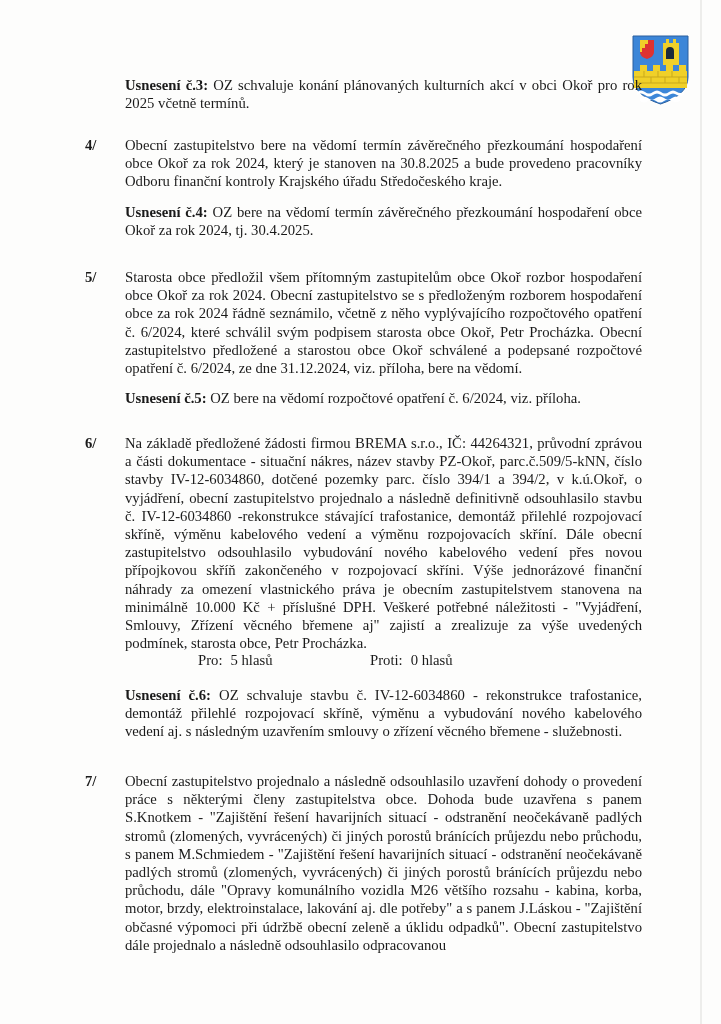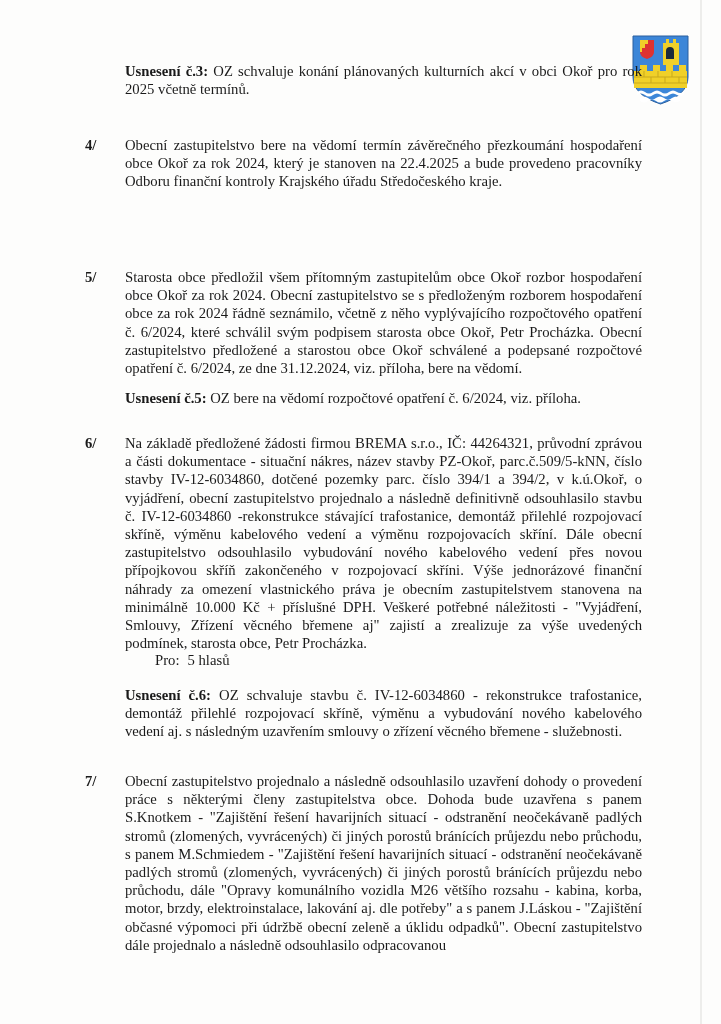--- a/index.html
+++ b/index.html
@@ -14,7 +14,7 @@
   .scan-line{position:absolute;left:700px;top:0;width:2px;height:1024px;background:#ededeb;}
   .txt{font-size:14.7px;line-height:18.2px;text-align:justify;}
   .bold{font-weight:bold;}
-  .res3{position:absolute;left:125px;top:47px;width:517px;}
+  .res3{position:absolute;left:125px;top:61px;width:517px;}
   .item{position:absolute;left:85px;width:557px;display:flex;}
   .item .num{width:40px;flex-shrink:0;font-weight:bold;text-align:left;}
   .item .body{width:517px;}

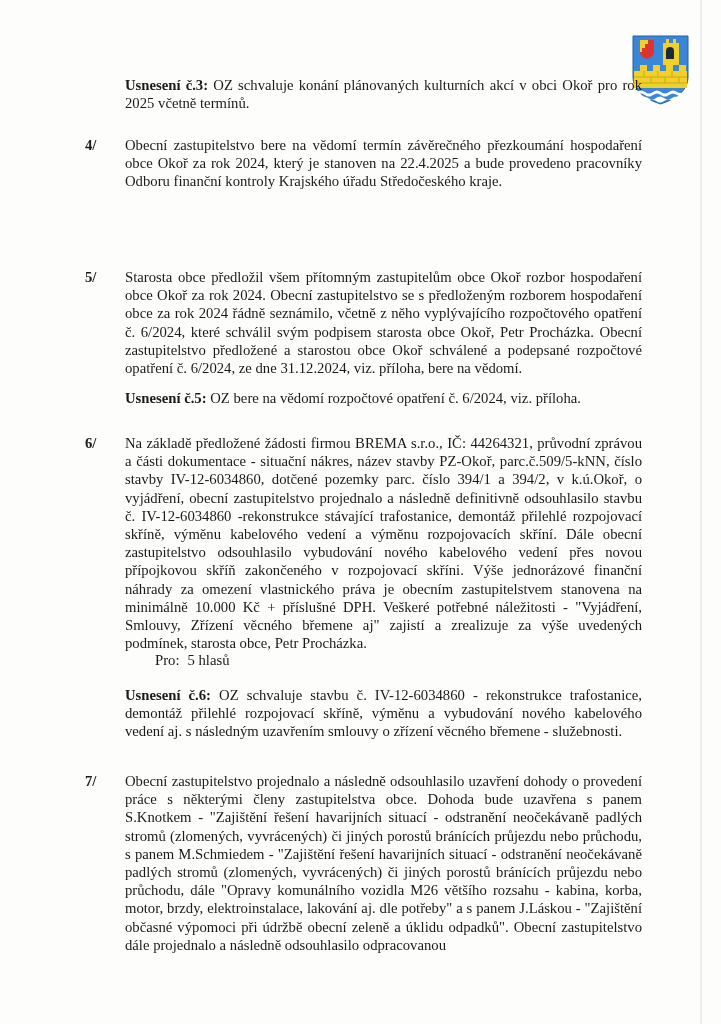--- a/index.html
+++ b/index.html
@@ -64,7 +64,7 @@
   <div class="item item4">
     <div class="num txt">4/</div>
     <div class="body">
-      <p class="txt" style="margin:0">Obecní zastupitelstvo bere na vědomí termín závěrečného přezkoumání hospodaření obce Okoř za rok 2024, který je stanoven na 22.4.2025 a bude provedeno pracovníky Odboru finanční kontroly Krajského úřadu Středočeského kraje.</p>
+      <p class="txt" style="margin:0">Obecní zastupitelstvo bere na vědomí termín závěrečného přezkoumání hospodaření obce Okoř za rok 2024, který je stanoven na 30.8.2025 a bude provedeno pracovníky Odboru finanční kontroly Krajského úřadu Středočeského kraje.</p>
     </div>
   </div>
 

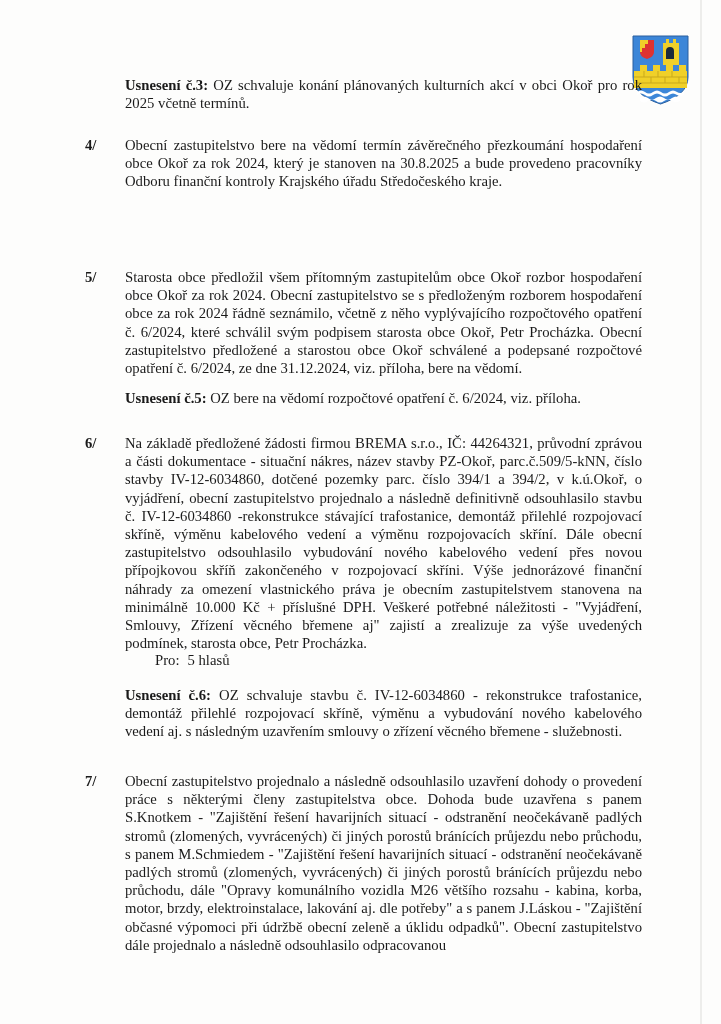--- a/index.html
+++ b/index.html
@@ -65,6 +65,7 @@
     <div class="num txt">4/</div>
     <div class="body">
       <p class="txt" style="margin:0">Obecní zastupitelstvo bere na vědomí termín závěrečného přezkoumání hospodaření obce Okoř za rok 2024, který je stanoven na 30.8.2025 a bude provedeno pracovníky Odboru finanční kontroly Krajského úřadu Středočeského kraje.</p>
+      <p class="txt resolution" style="margin-bottom:0"><span class="bold">Usnesení č.4:</span> <span>OZ bere na vědomí termín závěrečného přezkoumání hospodaření obce Okoř za rok 2024, tj. 30.4.2025.</span></p>
     </div>
   </div>
 

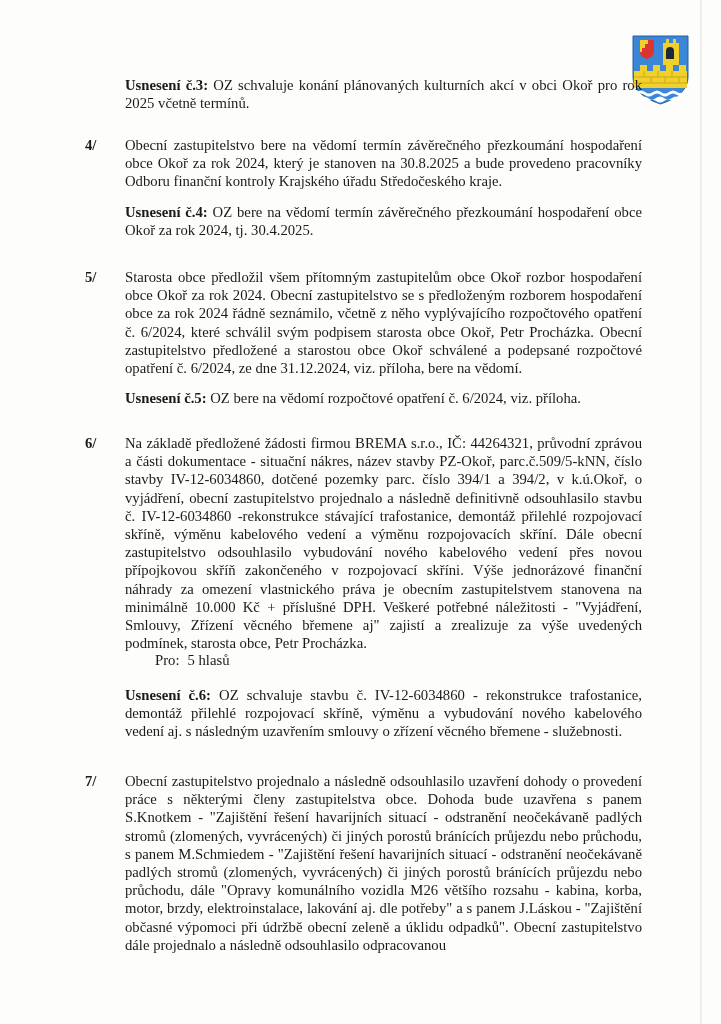--- a/index.html
+++ b/index.html
@@ -24,7 +24,7 @@
   .item6{top:434px;}
   .item7{top:772px;}
   .vote{position:absolute;left:155px;top:651px;width:520px;display:flex;font-size:14.7px;line-height:18.2px;}
-  .vote .col1{width:172px;}
+  .vote .col1{width:172px;margin-left:43px;}
   .vote .col2{width:173px;}
   .vote .col3{flex:1;}
   .vote .lbl{margin-right:8px;}

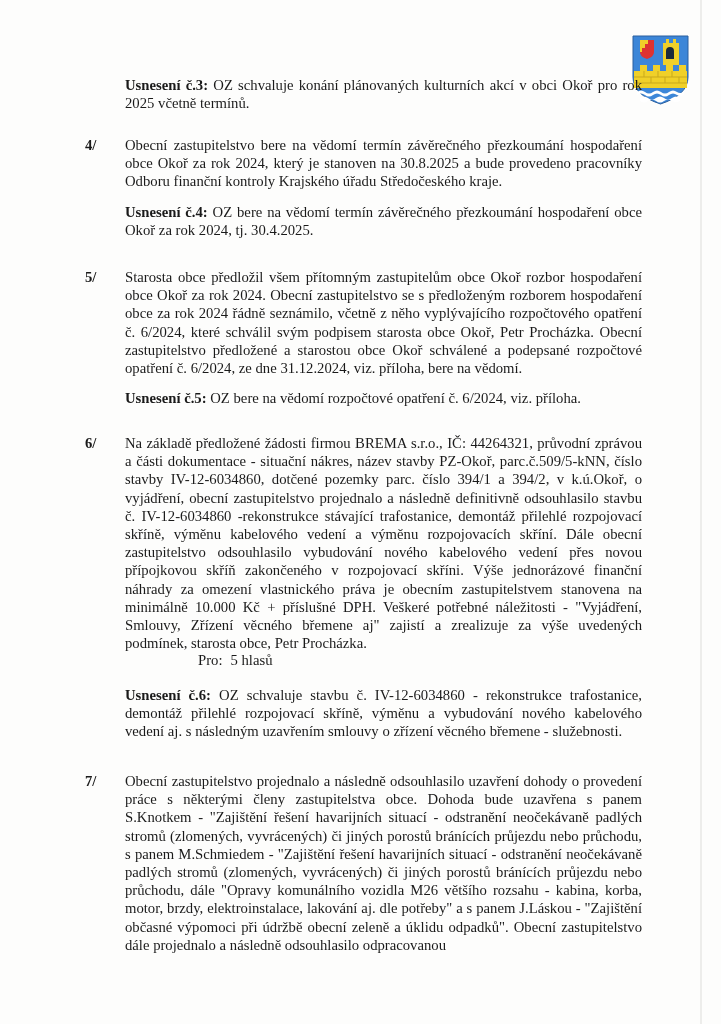--- a/index.html
+++ b/index.html
@@ -86,6 +86,7 @@
 
   <div class="vote">
     <div class="col1"><span class="lbl">Pro:</span><span>5 hlasů</span></div>
+    <div class="col2"><span class="lbl">Proti:</span><span>0 hlasů</span></div>
   </div>
 
   <p class="txt res6"><span class="bold">Usnesení č.6:</span> <span>OZ schvaluje  stavbu č. IV-12-6034860 - rekonstrukce trafostanice, demontáž přilehlé rozpojovací skříně, výměnu a vybudování nového kabelového vedení aj. s následným uzavřením smlouvy o zřízení věcného břemene - služebnosti.</span></p>

